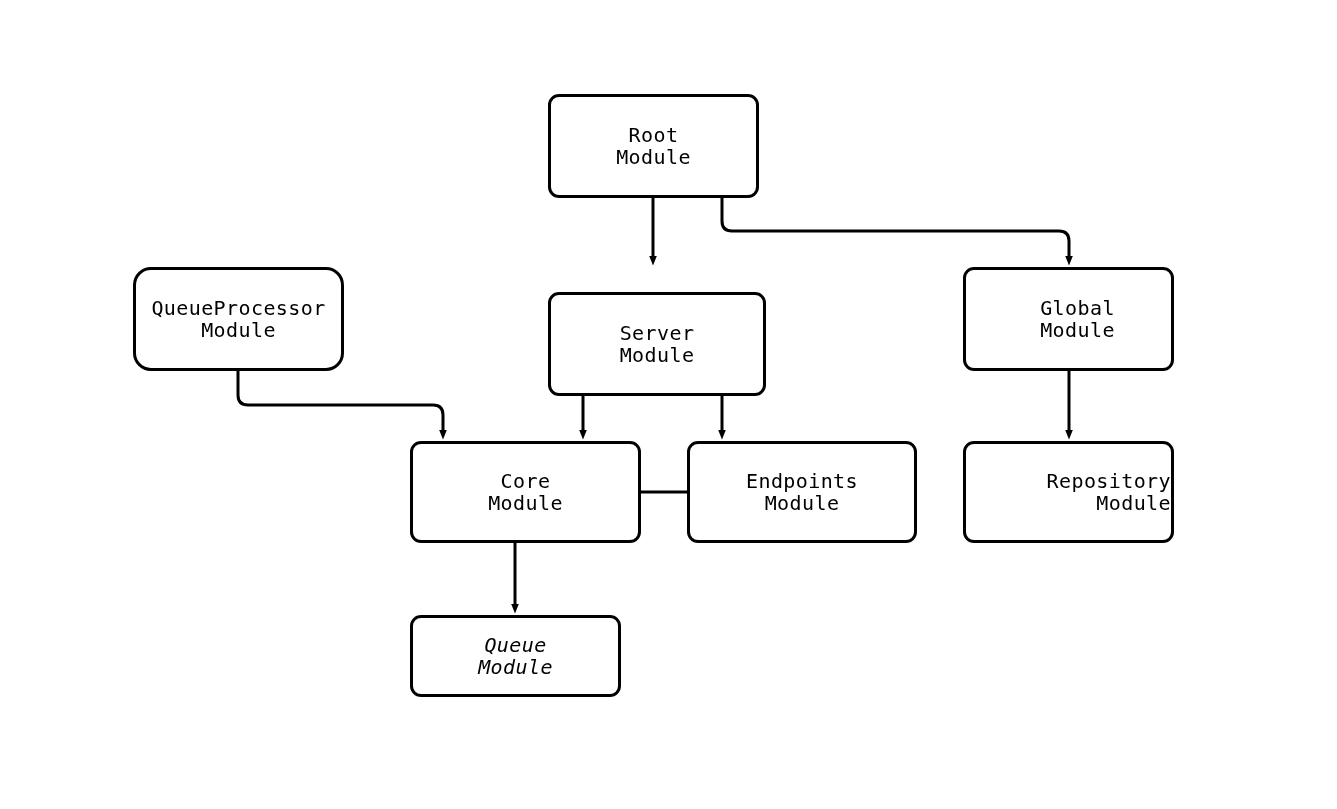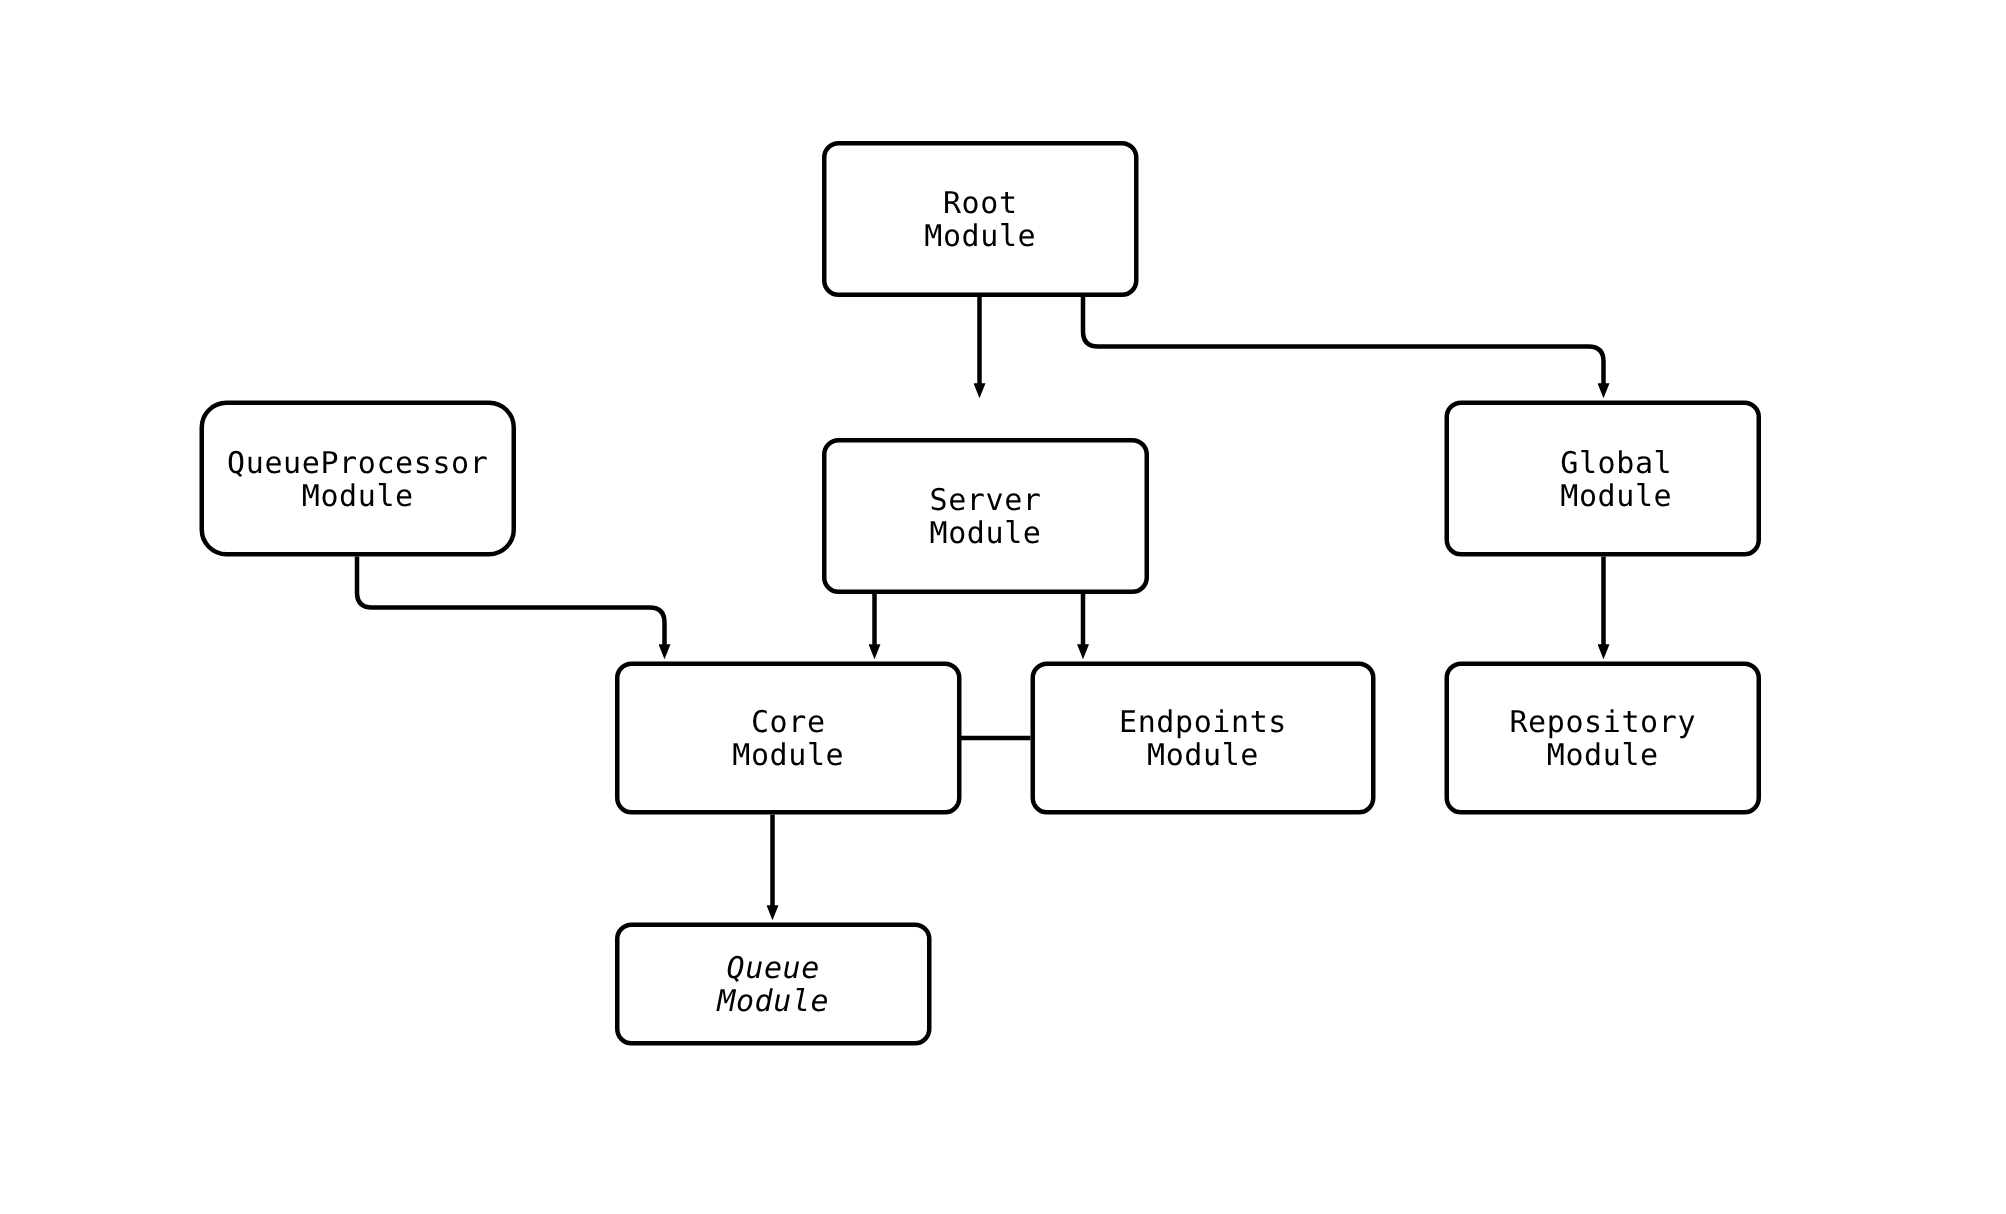--- a/index.html
+++ b/index.html
@@ -93,7 +93,7 @@
         <span class="node-line">Endpoints</span>
         <span class="node-line">Module</span>
       </div>
-      <div class="node" style="left: 963px; top: 441px; width: 211px; height: 102px;">
+      <div class="node" style="left: 963px; top: 441px; width: 211px; height: 102px; align-items: flex-end;">
         <span class="node-line">Repository</span>
         <span class="node-line">Module</span>
       </div>

